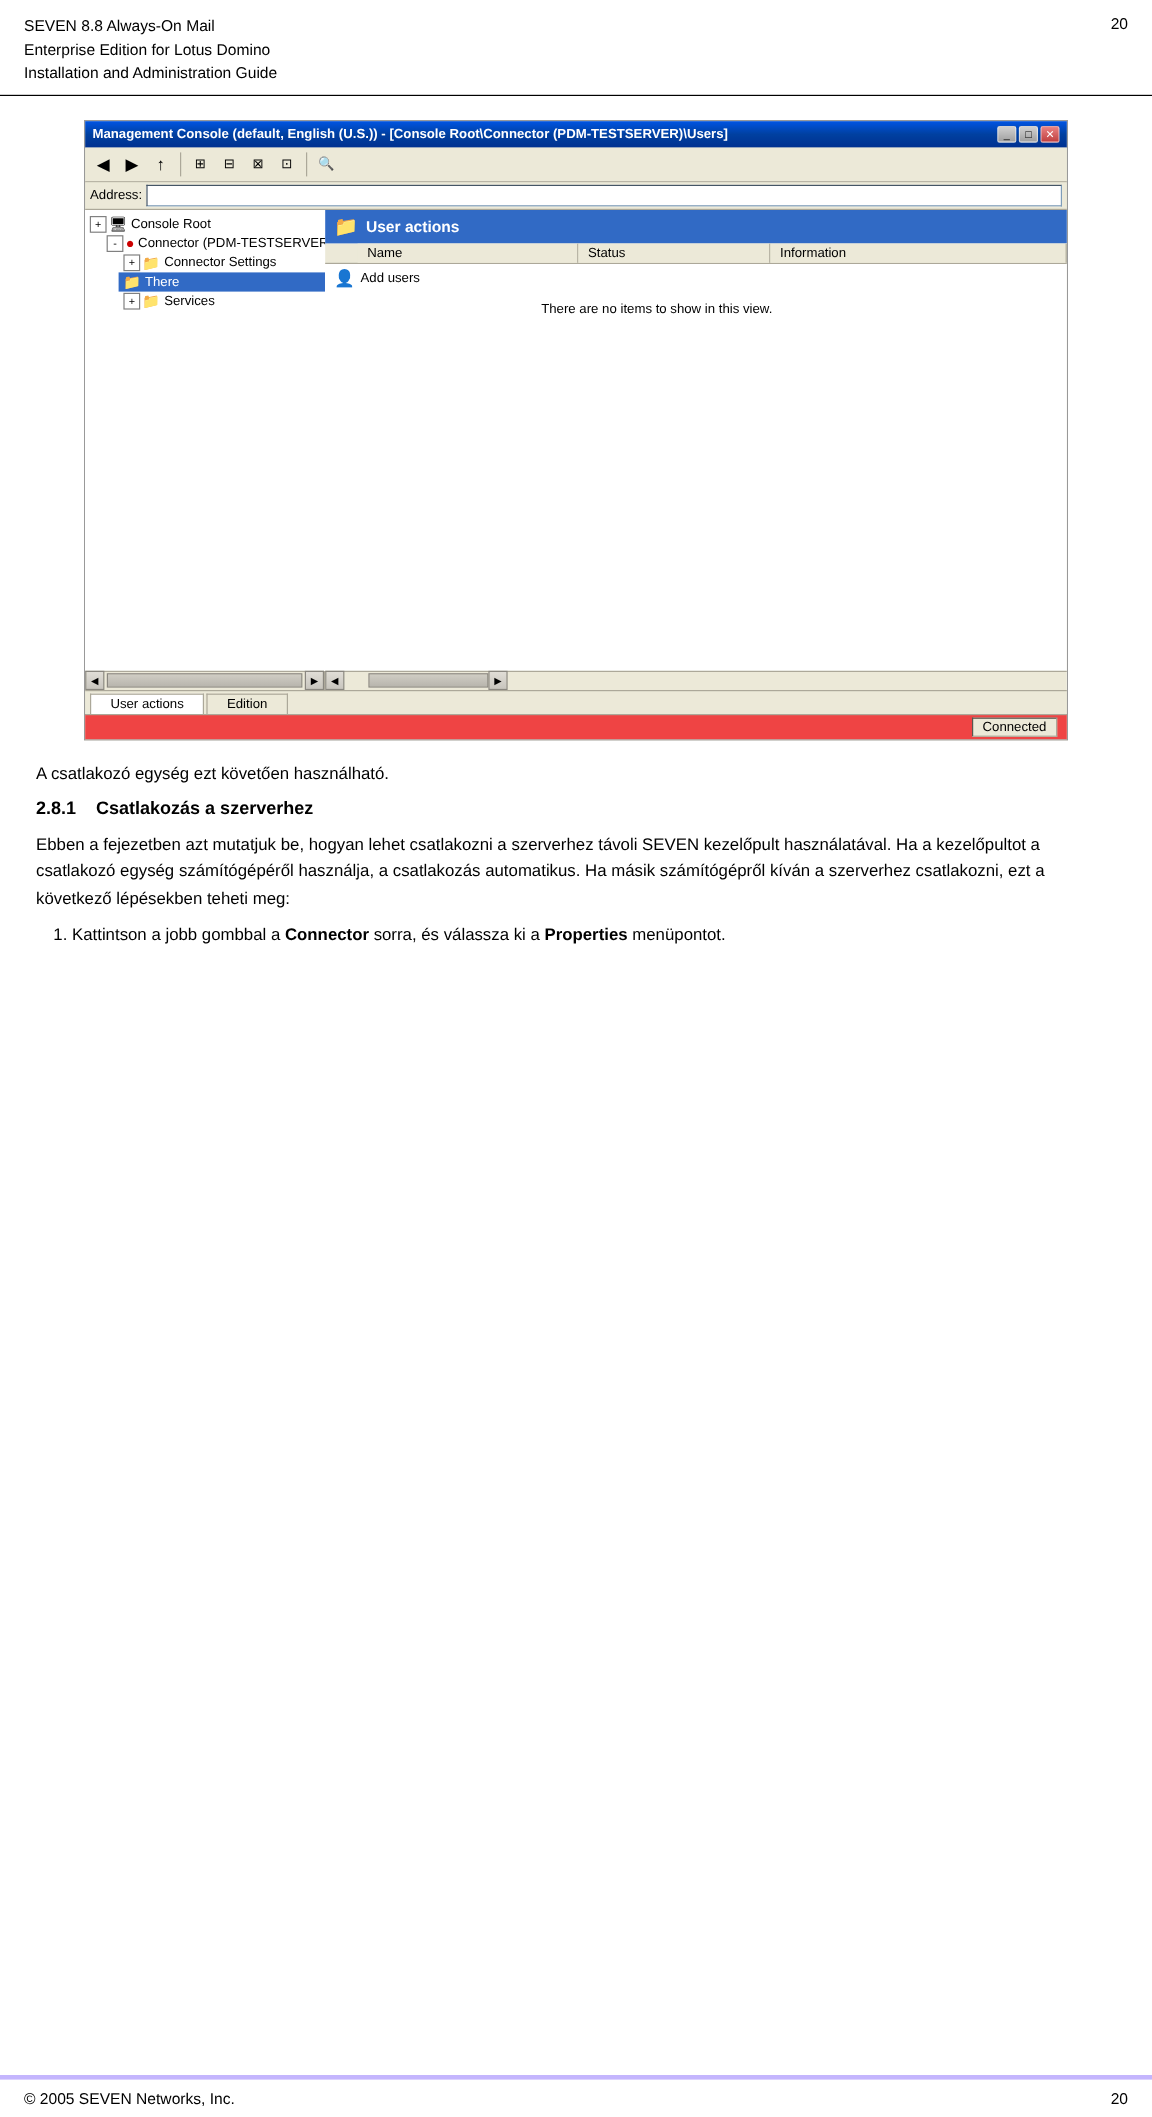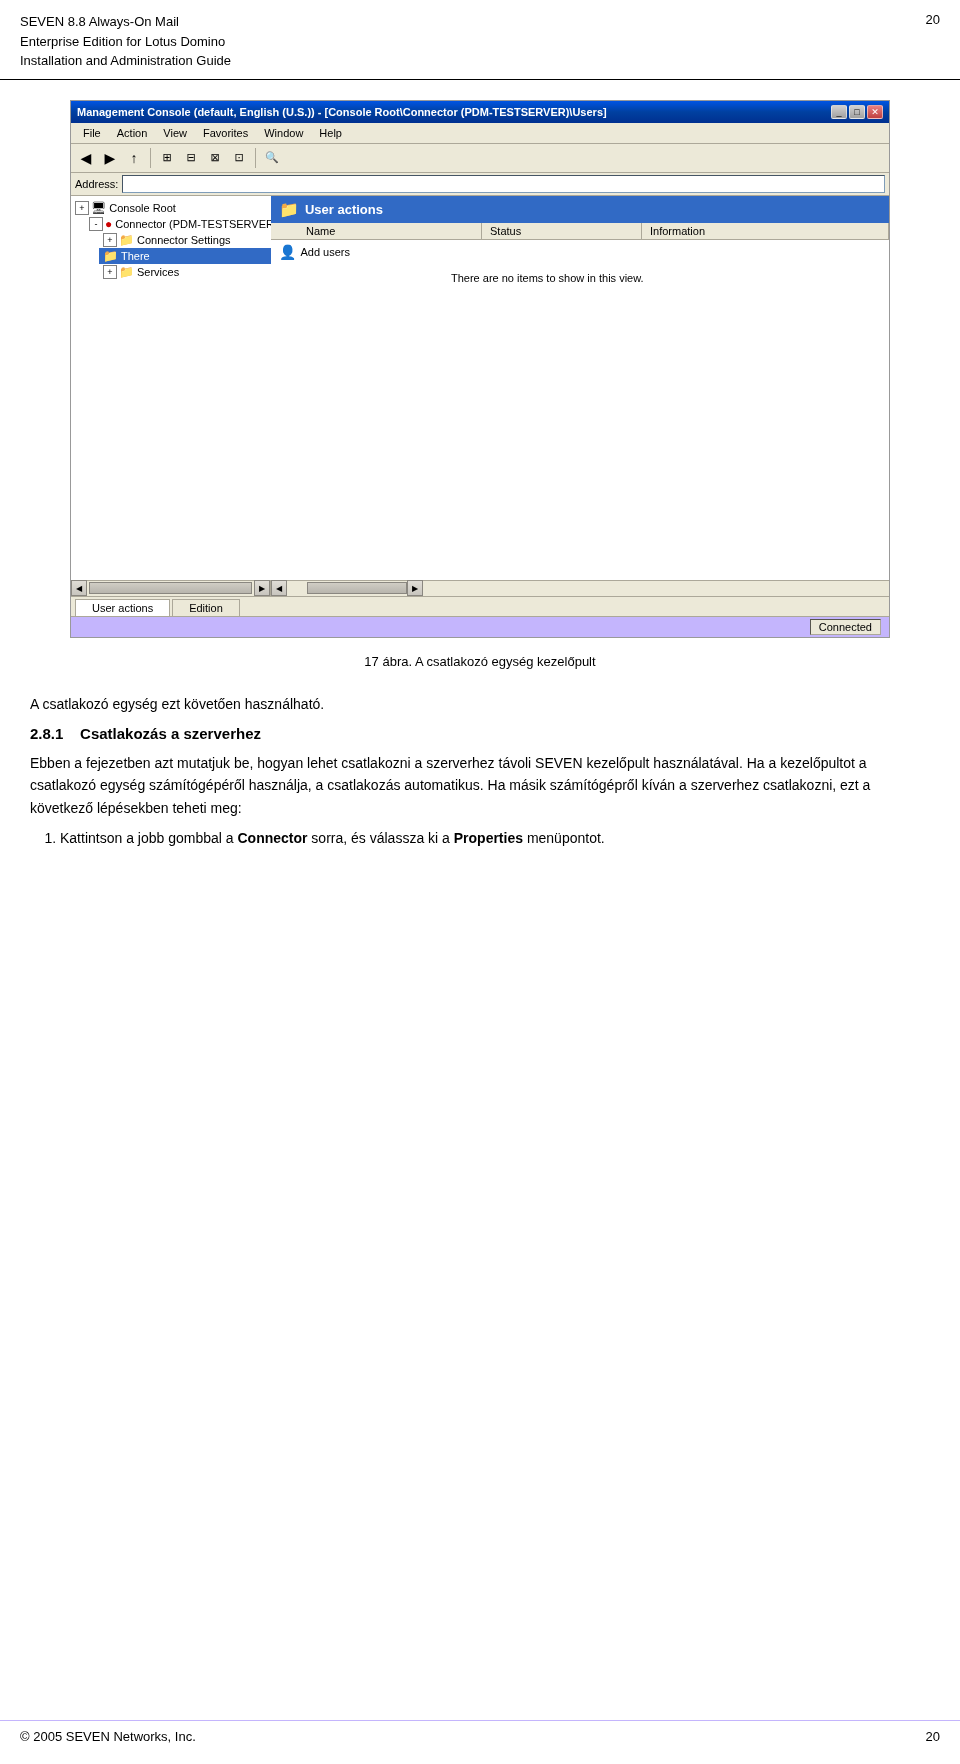--- a/index.html
+++ b/index.html
@@ -386,14 +386,6 @@
       </div>
     </div>
 
-    <div class="win-menubar">
-      <div class="menu-item">File</div>
-      <div class="menu-item">Action</div>
-      <div class="menu-item">View</div>
-      <div class="menu-item">Favorites</div>
-      <div class="menu-item">Window</div>
-      <div class="menu-item">Help</div>
-    </div>
 
     <div class="win-toolbar">
       <div class="toolbar-btn">◀</div>

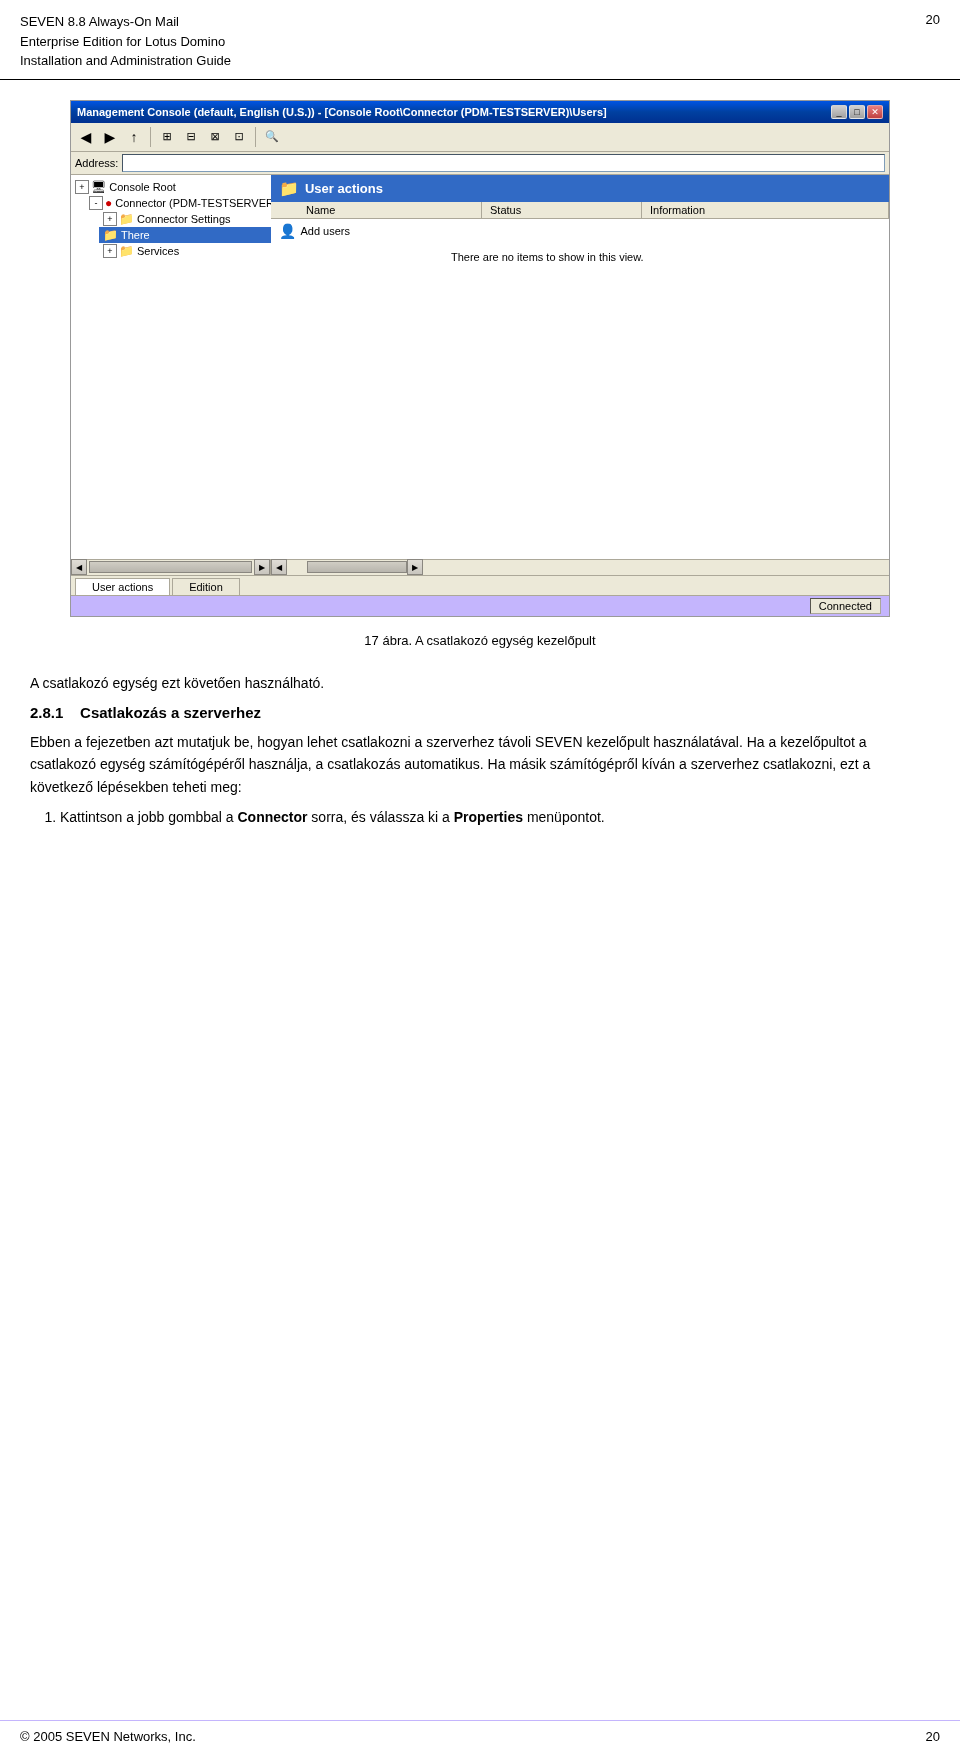--- a/index.html
+++ b/index.html
@@ -299,7 +299,7 @@
       font-weight: normal;
     }
     .win-statusbar {
-      background: #c4b5fd;
+      background: #ef4444;
       border-top: 1px solid #aca899;
       padding: 2px 8px;
       font-size: 11px;

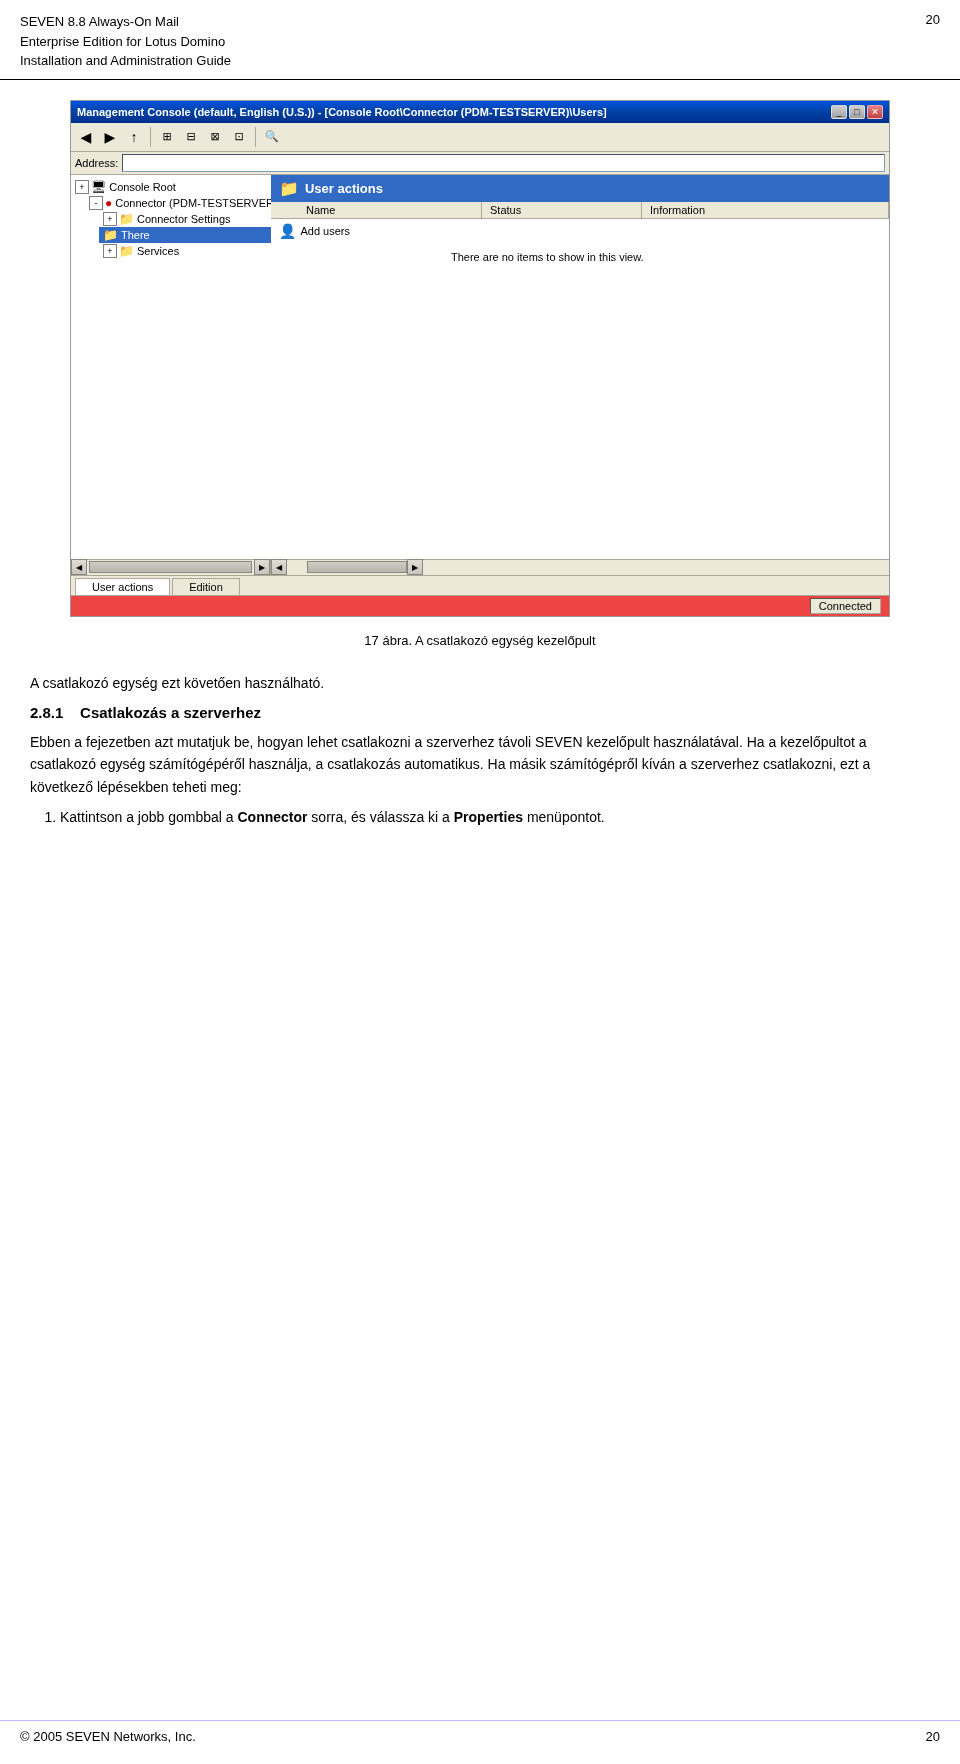--- a/index.html
+++ b/index.html
@@ -488,9 +488,6 @@
     </div>
   </div>
 
-  <div class="caption">
-    <span>17 ábra. A csatlakozó egység kezelőpult</span>
-  </div>
 
   <p class="body-text">A csatlakozó egység ezt követően használható.</p>
 

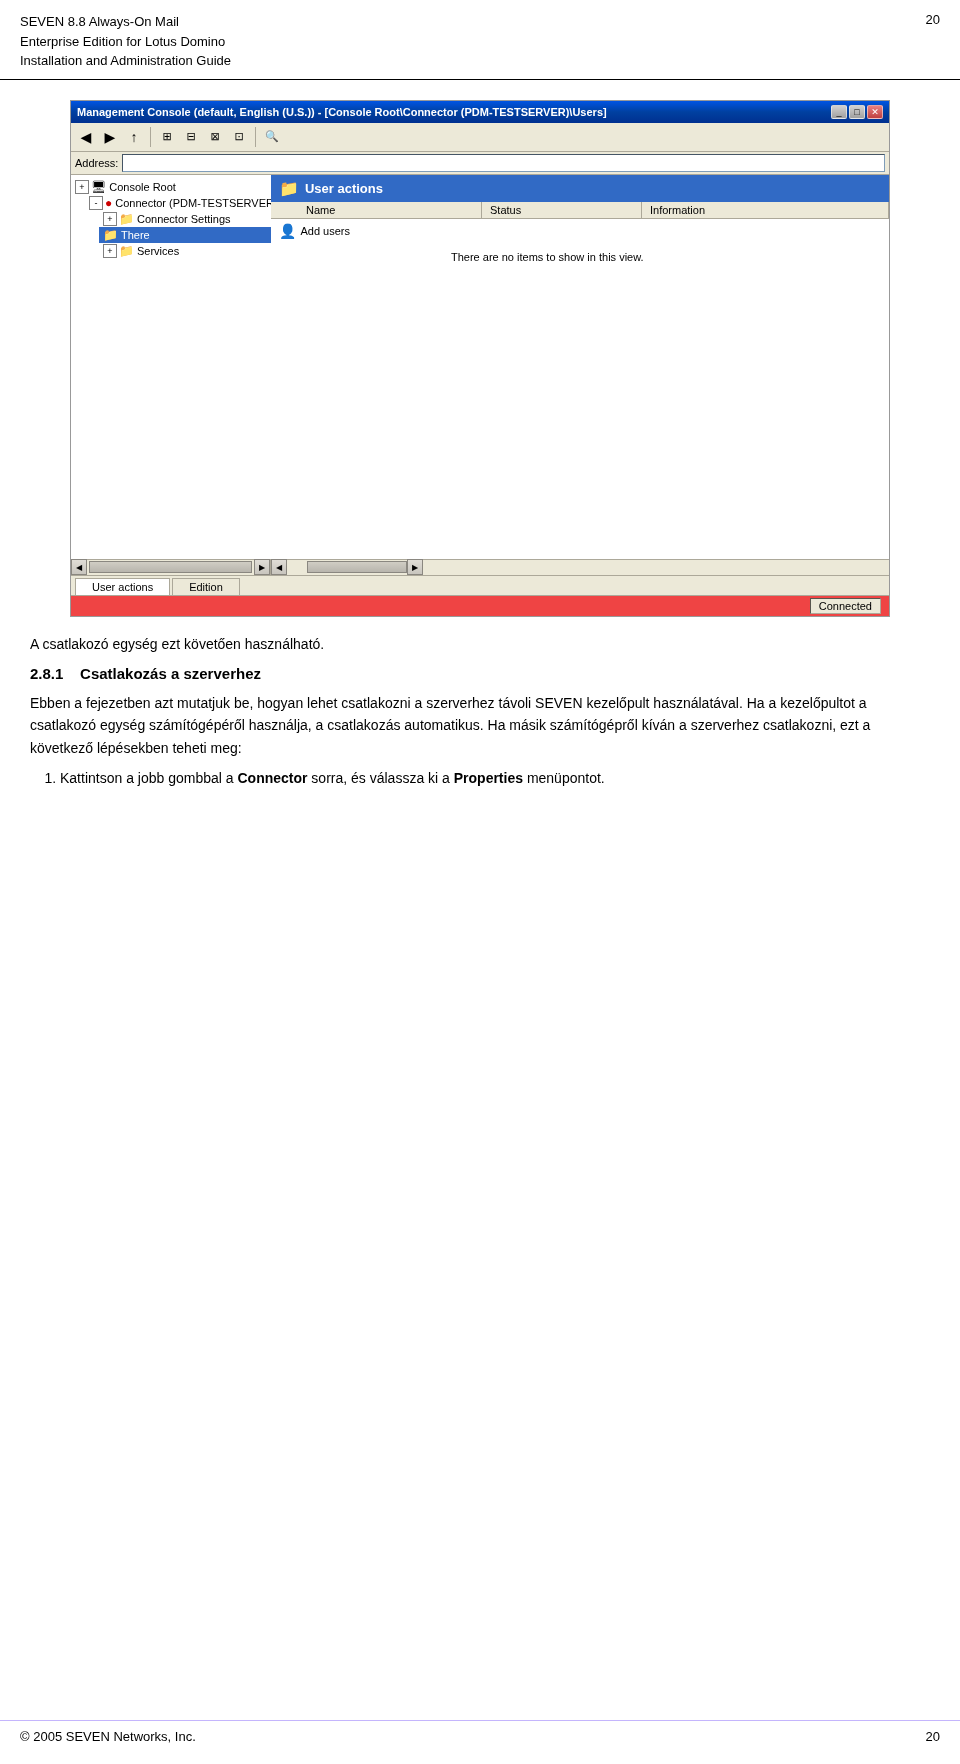--- a/index.html
+++ b/index.html
@@ -348,11 +348,11 @@
     
     .doc-footer {
       position: fixed;
-      bottom: 12px;
+      bottom: 0;
       left: 0;
       width: 960px;
       padding: 8px 20px;
-      border-top: 1px solid #c4b5fd;
+      border-top: 4px solid #c4b5fd;
       display: flex;
       justify-content: space-between;
       font-size: 13px;

